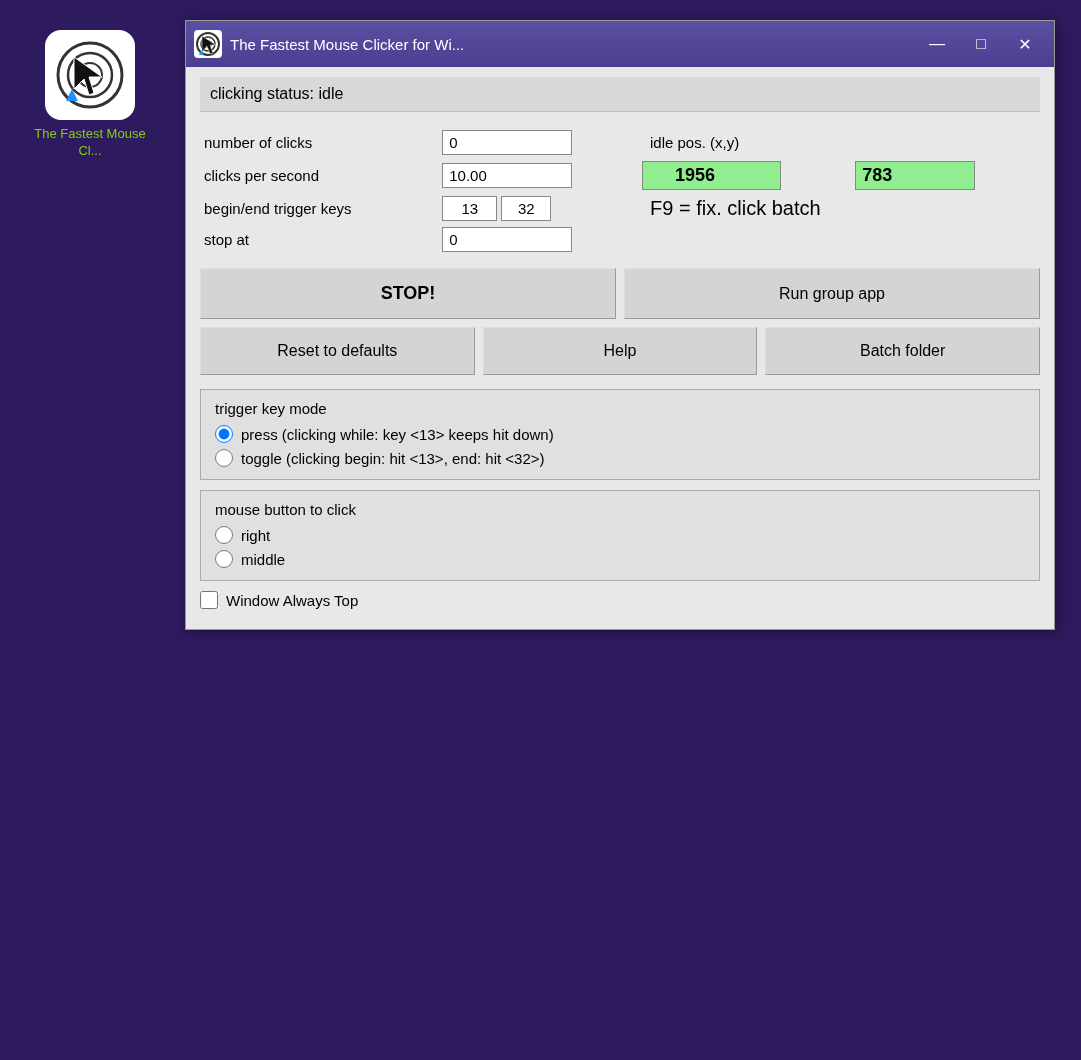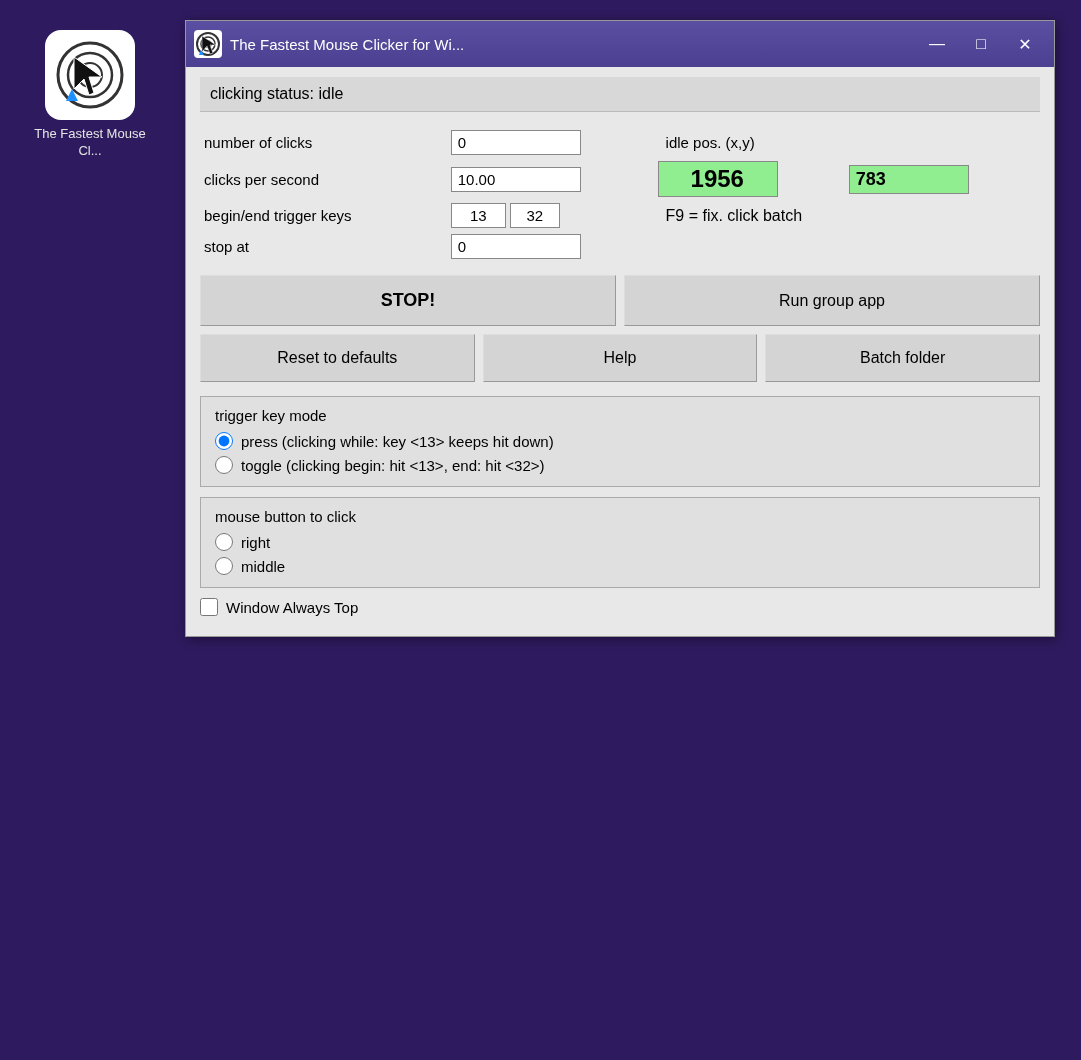--- a/index.html
+++ b/index.html
@@ -40,7 +40,7 @@
     }
 
     .desktop-icon-label {
-      color: #e5e5e5;
+      color: #84cc16;
       font-size: 13px;
       text-align: center;
       margin-top: 6px;

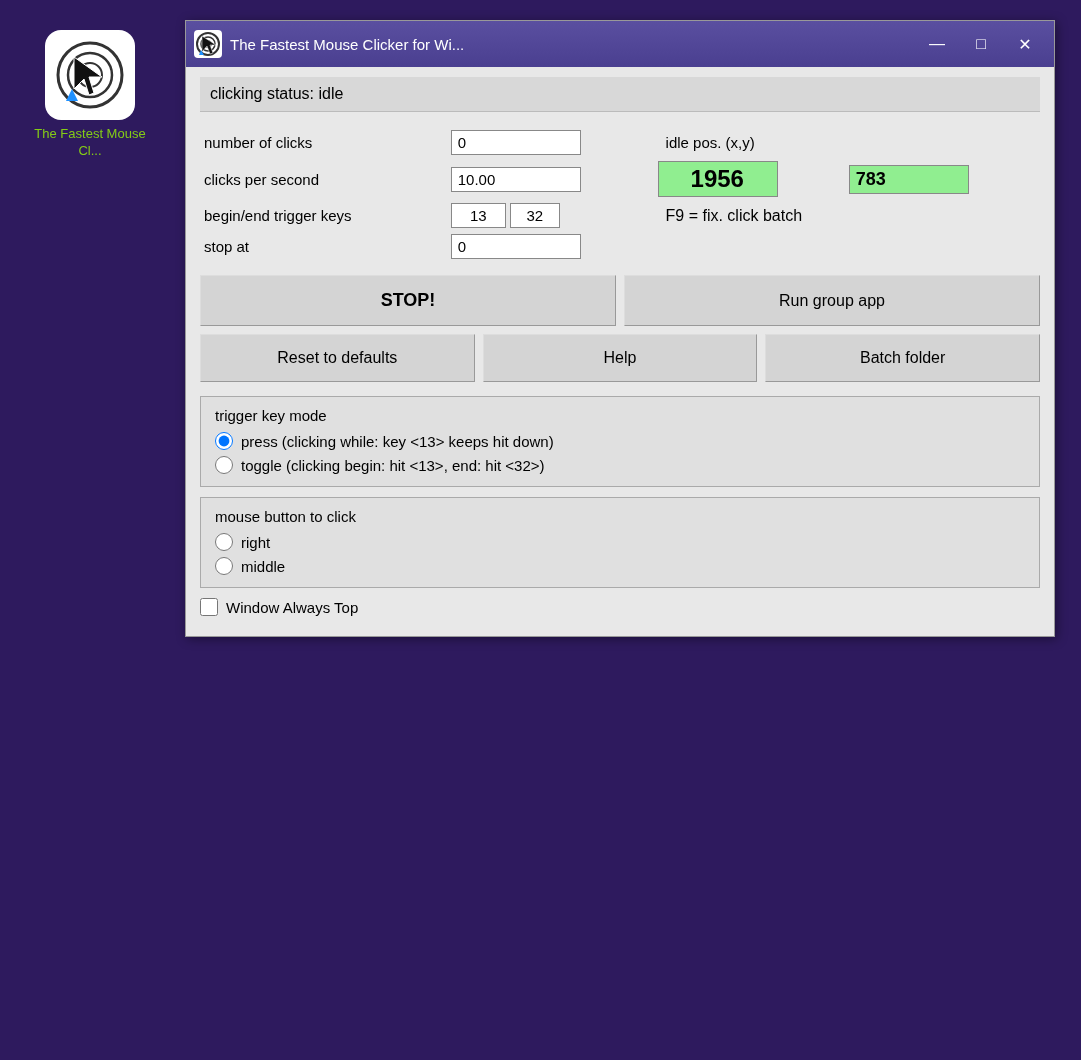--- a/index.html
+++ b/index.html
@@ -284,7 +284,7 @@
         <td style="white-space:nowrap; padding-right:8px;">clicks per second</td>
         <td><input class="form-input" type="text" style="width: 130px;" value="10.00"></td>
         <td>
-          <input class="form-input-green" type="text" style="width: 120px; font-size: 24px; font-weight: bold; background: rgb(144, 238, 144); padding-left: 32px;" value="1956">
+          <input class="form-input-green" type="text" style="width: 139px; font-size: 18px; font-weight: bold; background: rgb(144, 238, 144); padding-left: 32px;" value="1956">
         </td>
         <td>
           <input class="form-input-green" type="text" style="width: 120px; font-size: 18px; font-weight: bold; background: rgb(144, 238, 144);" value="783">

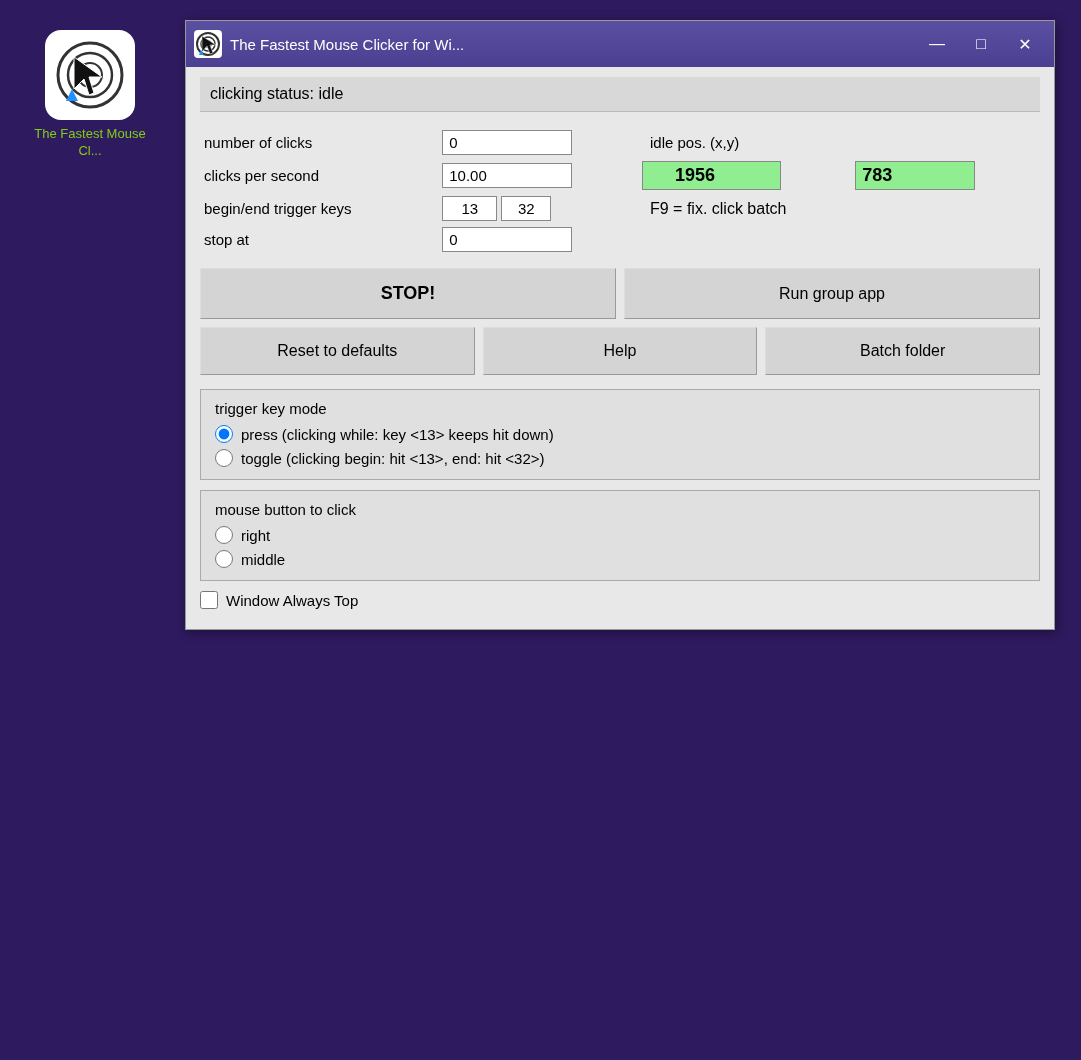--- a/index.html
+++ b/index.html
@@ -298,7 +298,7 @@
             <input class="trigger-key-input" type="text" style="width: 50px; text-align: center; border: 1px solid rgb(136, 136, 136); padding: 3px 4px; font-size: 15px;" value="32">
           </div>
         </td>
-        <td colspan="2" style="padding-left:8px; font-size:16px;">F9 = fix. click batch</td>
+        <td colspan="2" style="padding-left:8px; font-size:20px;">F9 = fix. click batch</td>
       </tr>
       <tr>
         <td style="white-space:nowrap; padding-right:8px;margin-left:16px;">stop at</td>

